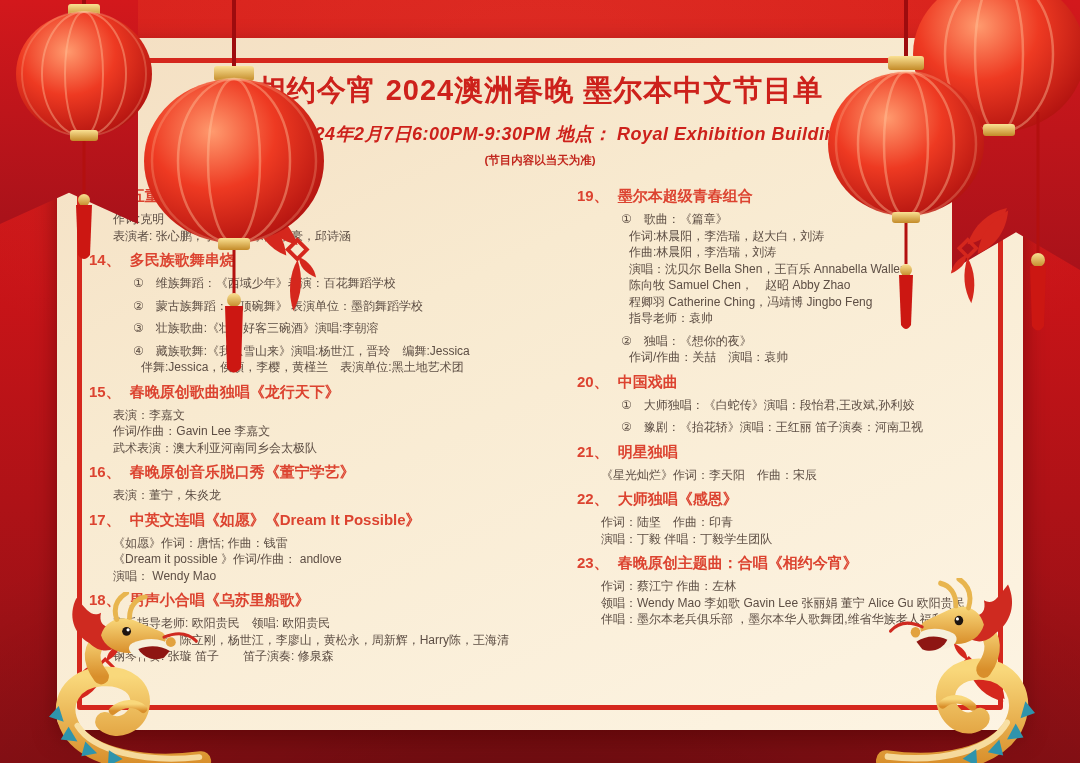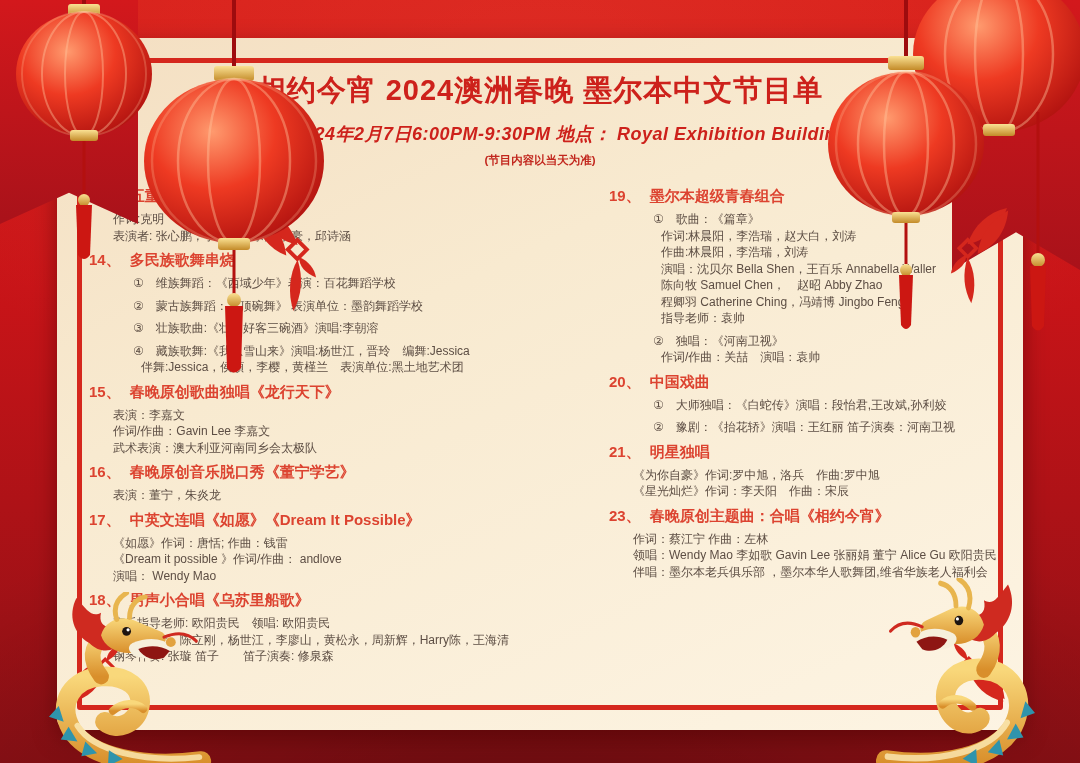--- a/index.html
+++ b/index.html
@@ -26,7 +26,7 @@
   .note{margin-top:7px;font-size:11.5px;font-weight:bold;color:#c2271e;}
   .col{position:absolute;top:148px;z-index:2;}
   .col-left{left:32px;width:462px;}
-  .col-right{left:552px;width:424px;}
+  .col-right{left:520px;width:424px;}
   .item{margin-bottom:6px;}
   .item-head{font-size:15px;line-height:19px;font-weight:bold;color:#dc4330;margin:0 0 6px;}
   .item-head .num{margin-right:9px;}

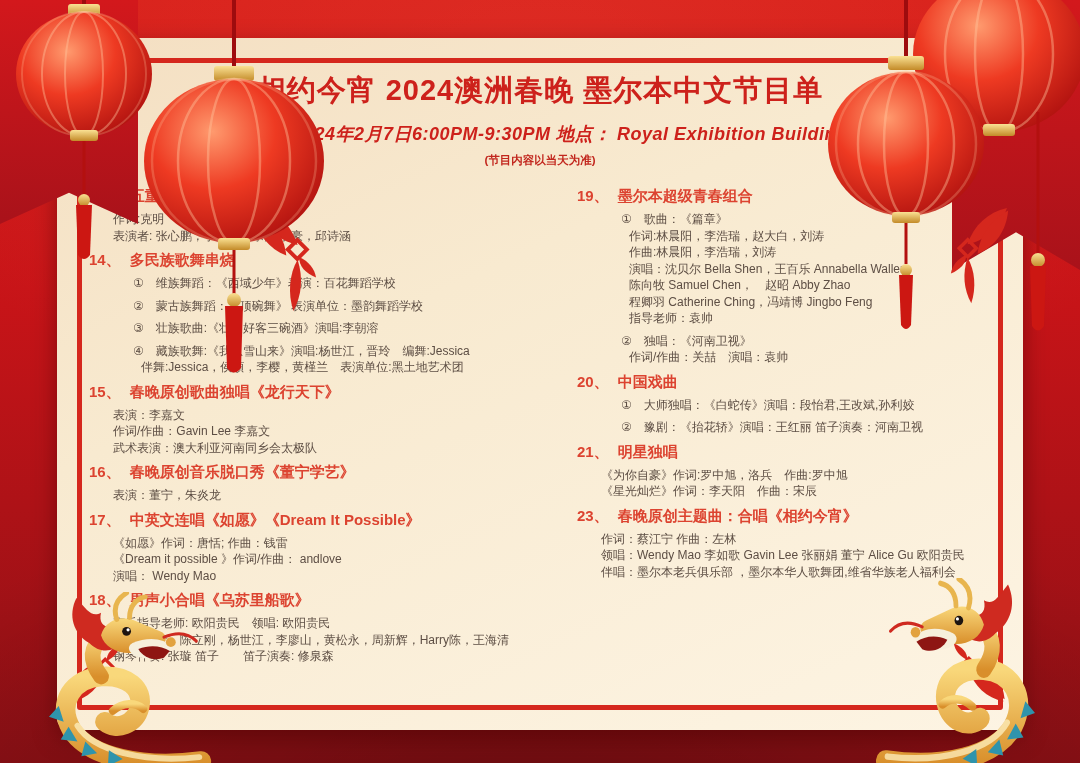--- a/index.html
+++ b/index.html
@@ -139,7 +139,7 @@
             <div class="line">指导老师：袁帅</div>
           </div>
           <div class="block enum">
-            <div class="line">②　独唱：《河南卫视》</div>
+            <div class="line">②　独唱：《想你的夜》</div>
             <div class="line">作词/作曲：关喆　演唱：袁帅</div>
           </div>
         </div>

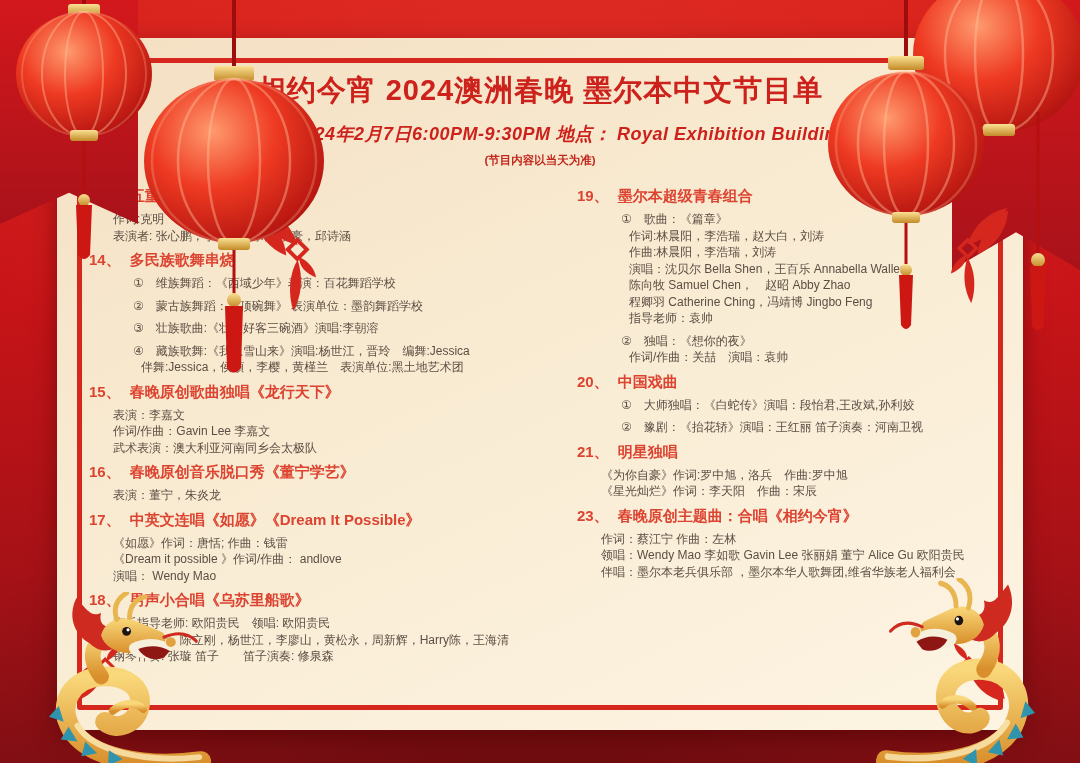--- a/index.html
+++ b/index.html
@@ -155,7 +155,6 @@
         <div class="item">
           <div class="item-head"><span class="num">21、</span><span>明星独唱</span></div>
           <div class="block">
-            <div class="line">《为你自豪》作词:罗中旭，洛兵　作曲:罗中旭</div>
             <div class="line">《星光灿烂》作词：李天阳　作曲：宋辰</div>
           </div>
         </div>

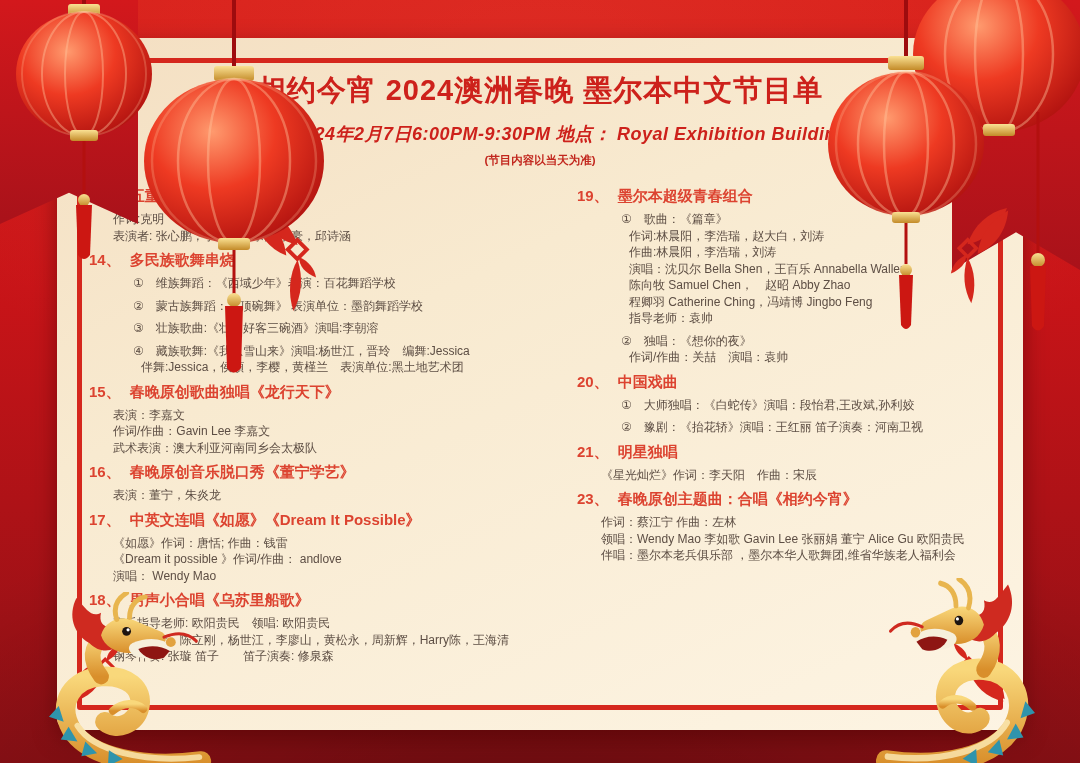--- a/index.html
+++ b/index.html
@@ -159,6 +159,13 @@
           </div>
         </div>
         <div class="item">
+          <div class="item-head"><span class="num">22、</span><span>大师独唱《感恩》</span></div>
+          <div class="block">
+            <div class="line">作词：陆坚　作曲：印青</div>
+            <div class="line">演唱：丁毅 伴唱：丁毅学生团队</div>
+          </div>
+        </div>
+        <div class="item">
           <div class="item-head"><span class="num">23、</span><span>春晚原创主题曲：合唱《相约今宵》</span></div>
           <div class="block">
             <div class="line">作词：蔡江宁 作曲：左林</div>

